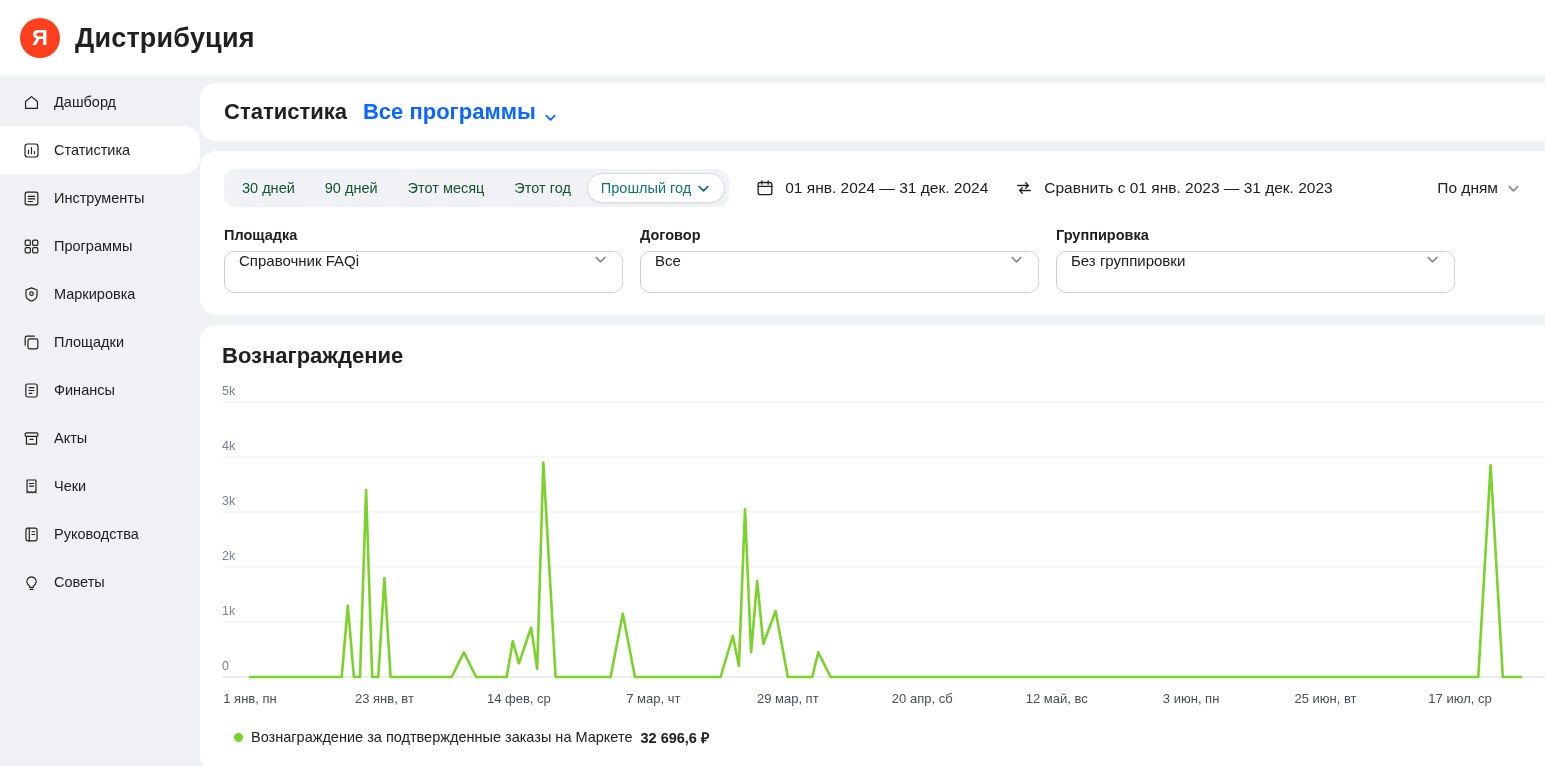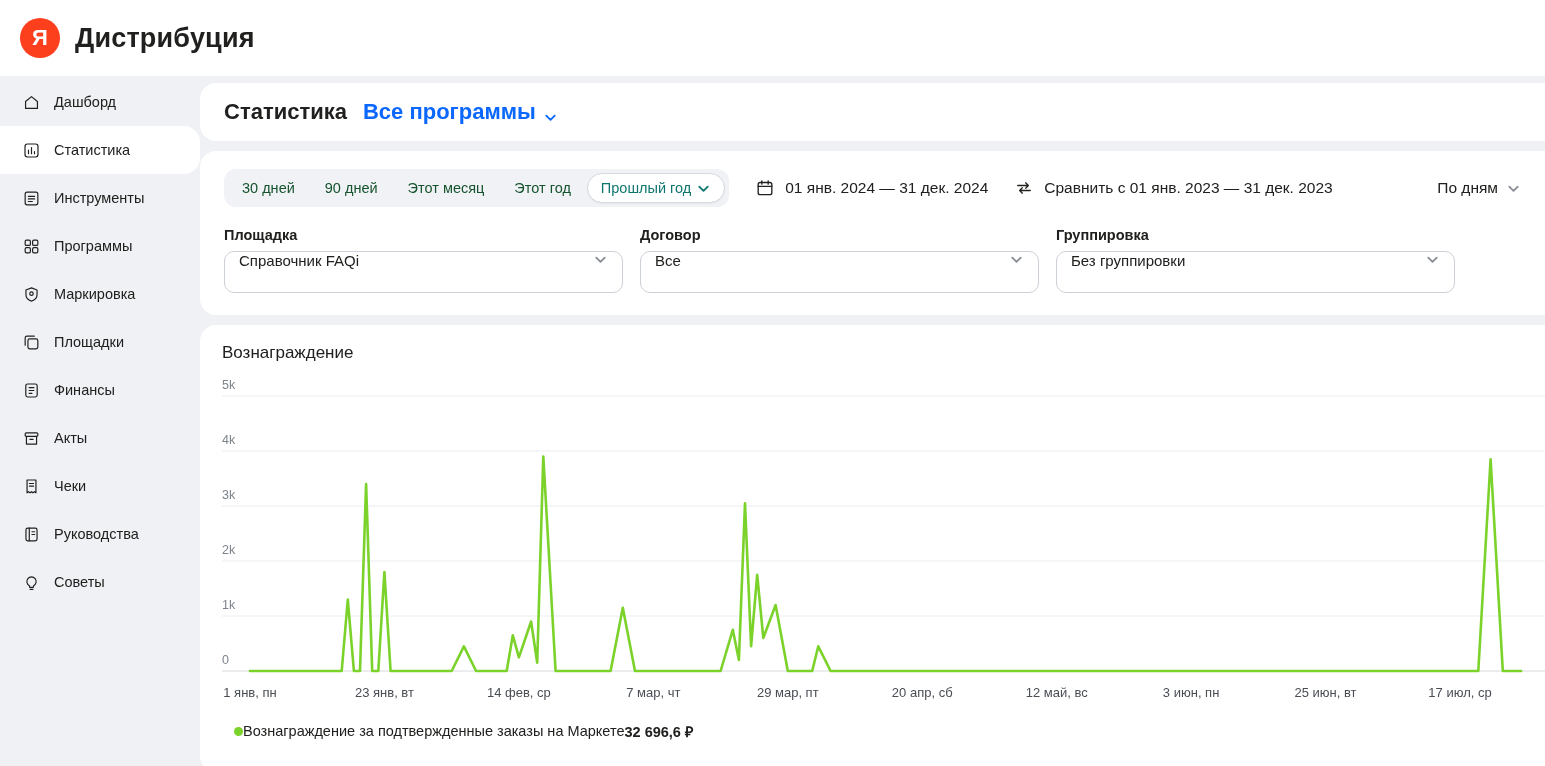--- a/index.html
+++ b/index.html
@@ -58,7 +58,7 @@
 
   
   .card-chart{flex:1;padding:18px 0 0 12px;min-height:0}
-  .chart-title{font-size:17px;font-weight:400;margin:0 0 16px 10px}
+  .chart-title{font-size:22px;font-weight:700;margin:0 0 16px 10px}
   .chart-svg{display:block;width:1333px;height:332px}
   .legend{display:flex;align-items:center;margin:10px 0 0 22px;font-size:14.5px}
   .legend-dot{width:9px;height:9px;border-radius:50%;flex:0 0 9px}

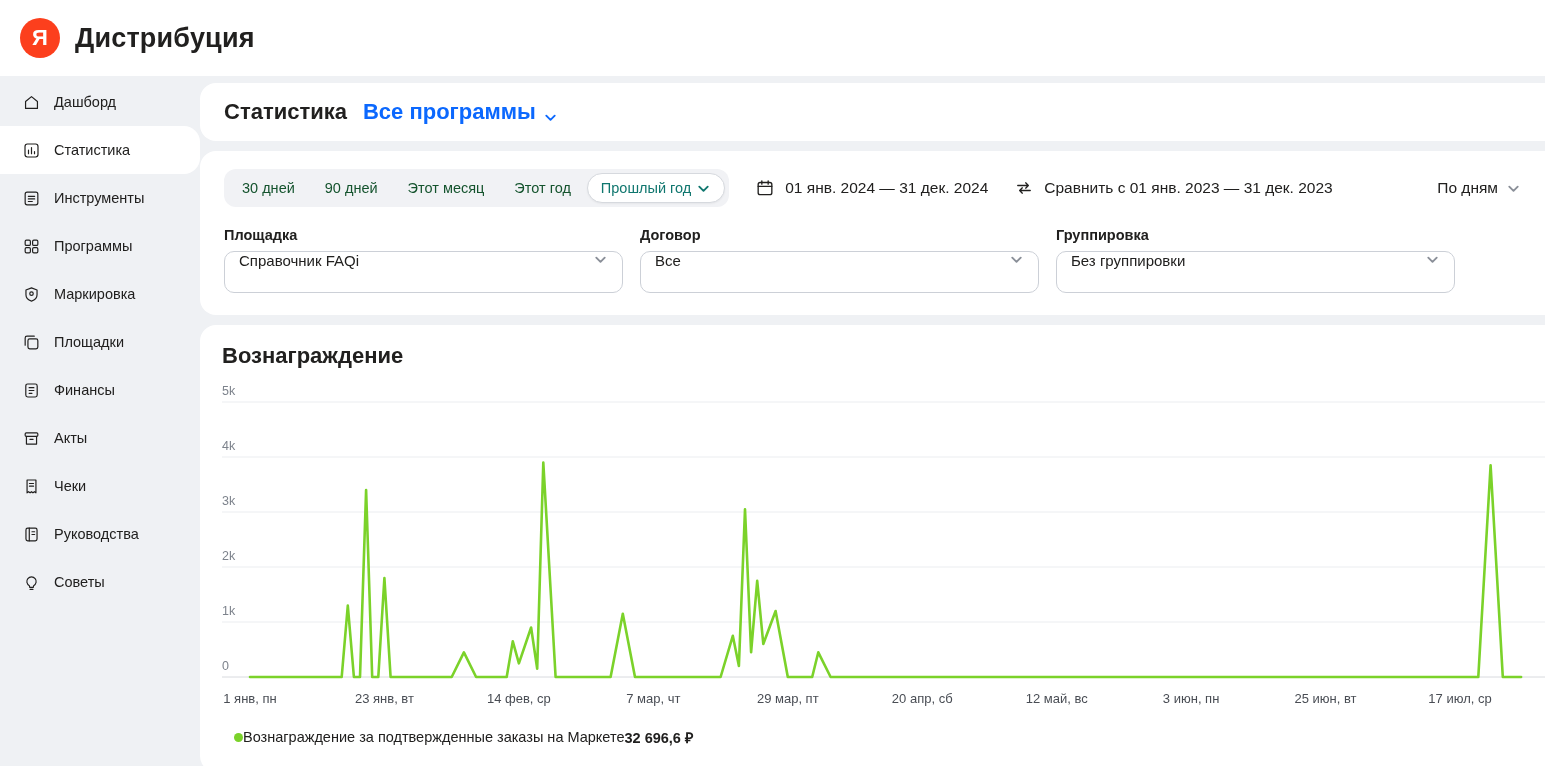--- a/index.html
+++ b/index.html
@@ -60,7 +60,7 @@
   .card-chart{flex:1;padding:18px 0 0 12px;min-height:0}
   .chart-title{font-size:22px;font-weight:700;margin:0 0 16px 10px}
   .chart-svg{display:block;width:1333px;height:332px}
-  .legend{display:flex;align-items:center;margin:10px 0 0 22px;font-size:14.5px}
+  .legend{display:flex;align-items:center;gap:8px;margin:10px 0 0 22px;font-size:14.5px}
   .legend-dot{width:9px;height:9px;border-radius:50%;flex:0 0 9px}
   .legend-total{font-weight:700}
 </style>

